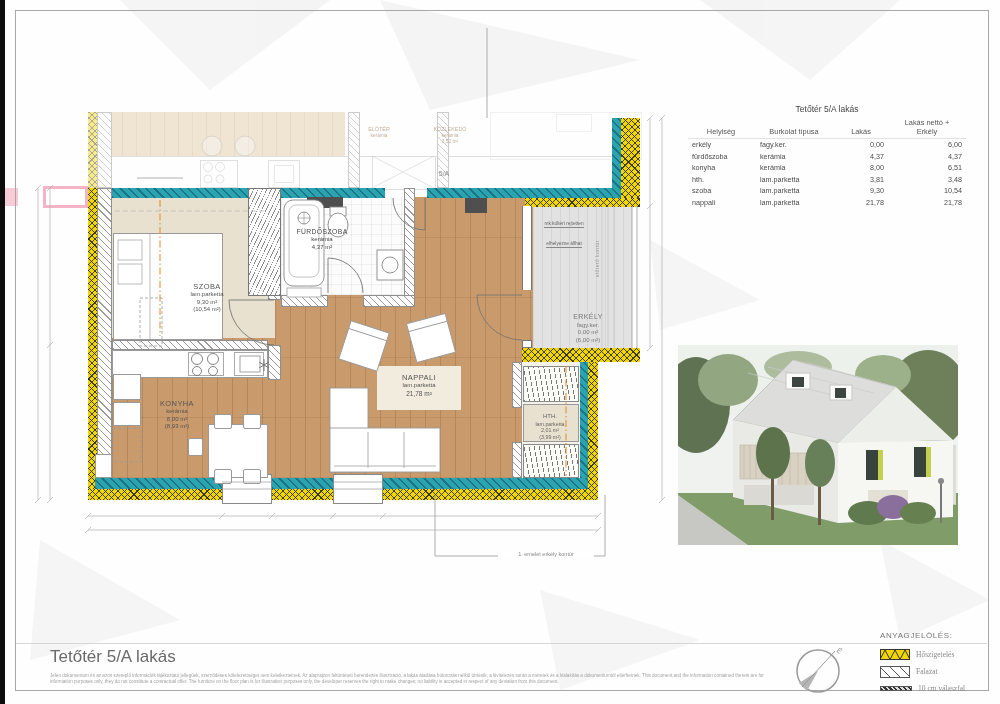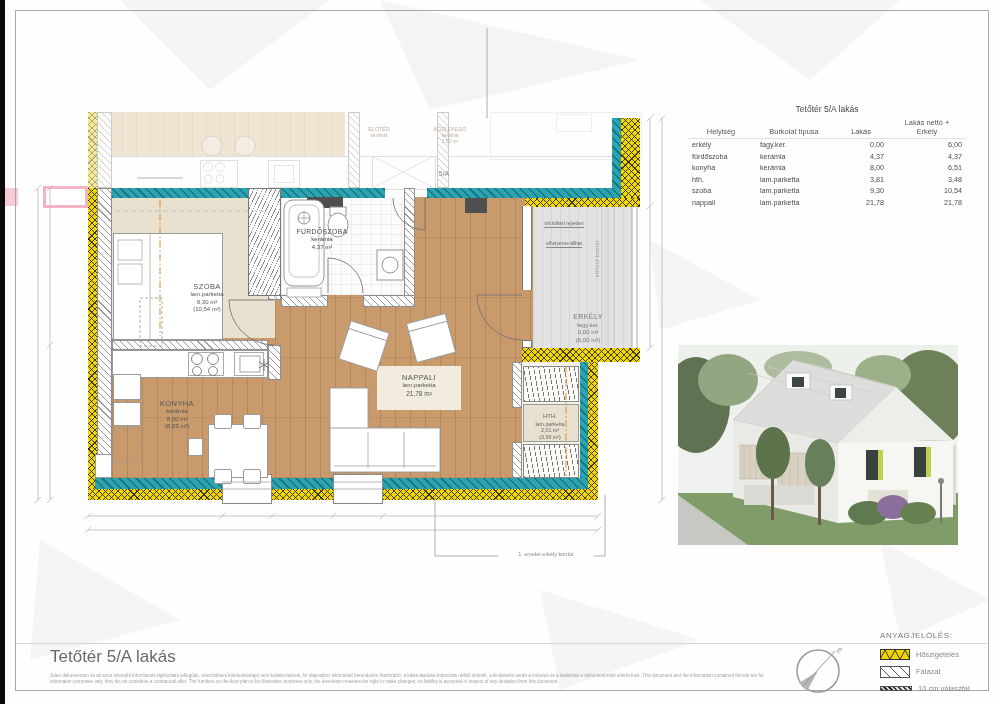--- a/index.html
+++ b/index.html
@@ -42,7 +42,7 @@
   .c-num{text-align:right;padding-right:4px;}
   .ttot div{font-size:10.5px;line-height:18px;color:#333;}
   
-  .leg-row{display:flex;align-items:center;gap:6px;height:17px;}
+  .leg-row{display:flex;align-items:center;gap:6px;height:17px;font-family:Liberation Serif, serif;}
   .leg-row .lab{font-size:7.5px;color:#8a8a8a;}
   .part-swatch{width:32px;height:5px;border:1px solid #555;box-sizing:border-box;
       background:repeating-linear-gradient(45deg,#333 0 1.5px,#ddd 1.5px 3.5px);}

